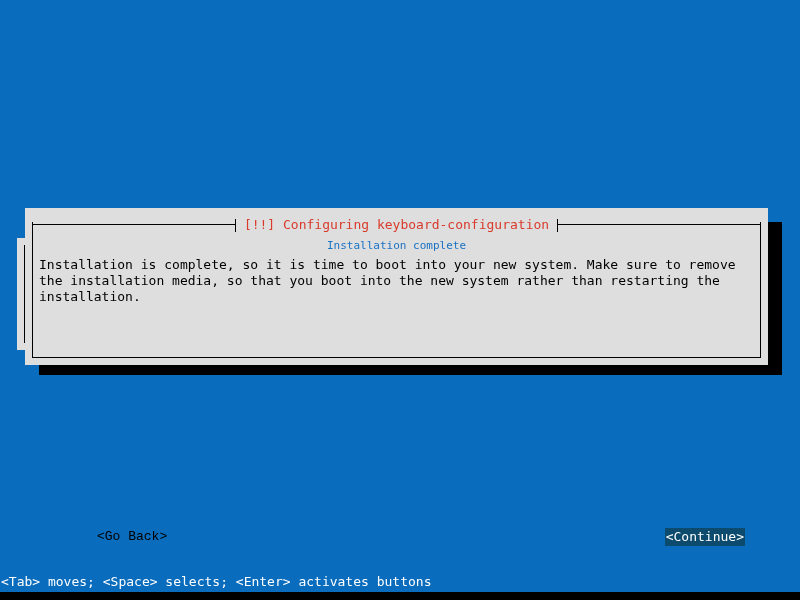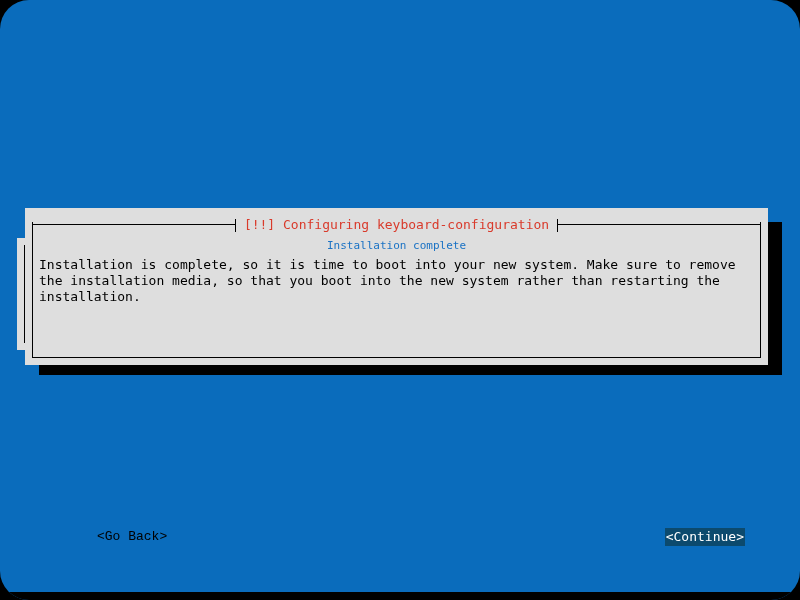--- a/index.html
+++ b/index.html
@@ -21,7 +21,6 @@
     height: 600px;
     background: #0a6cbc;
     overflow: hidden;
-    border-radius: 29px;
   }
 
   

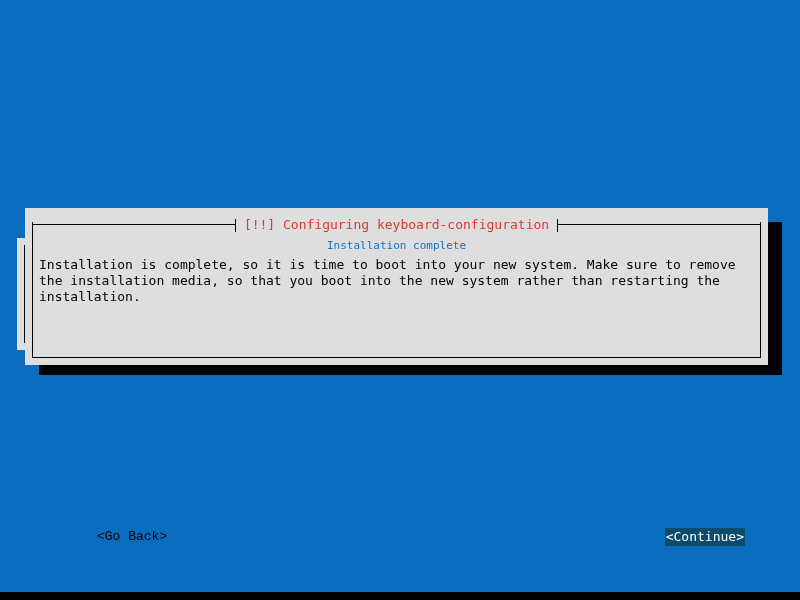--- a/index.html
+++ b/index.html
@@ -231,6 +231,9 @@
 
   <div id="body-text">Installation is complete, so it is time to boot into your new system. Make sure to remove the installation media, so that you boot into the new system rather than restarting the installation.</div>
 
+  <div id="status-bar">
+    <div id="status-text">&lt;Tab&gt; moves; &lt;Space&gt; selects; &lt;Enter&gt; activates buttons</div>
+  </div>
   <div id="bottom-black"></div>
 
 </div>

